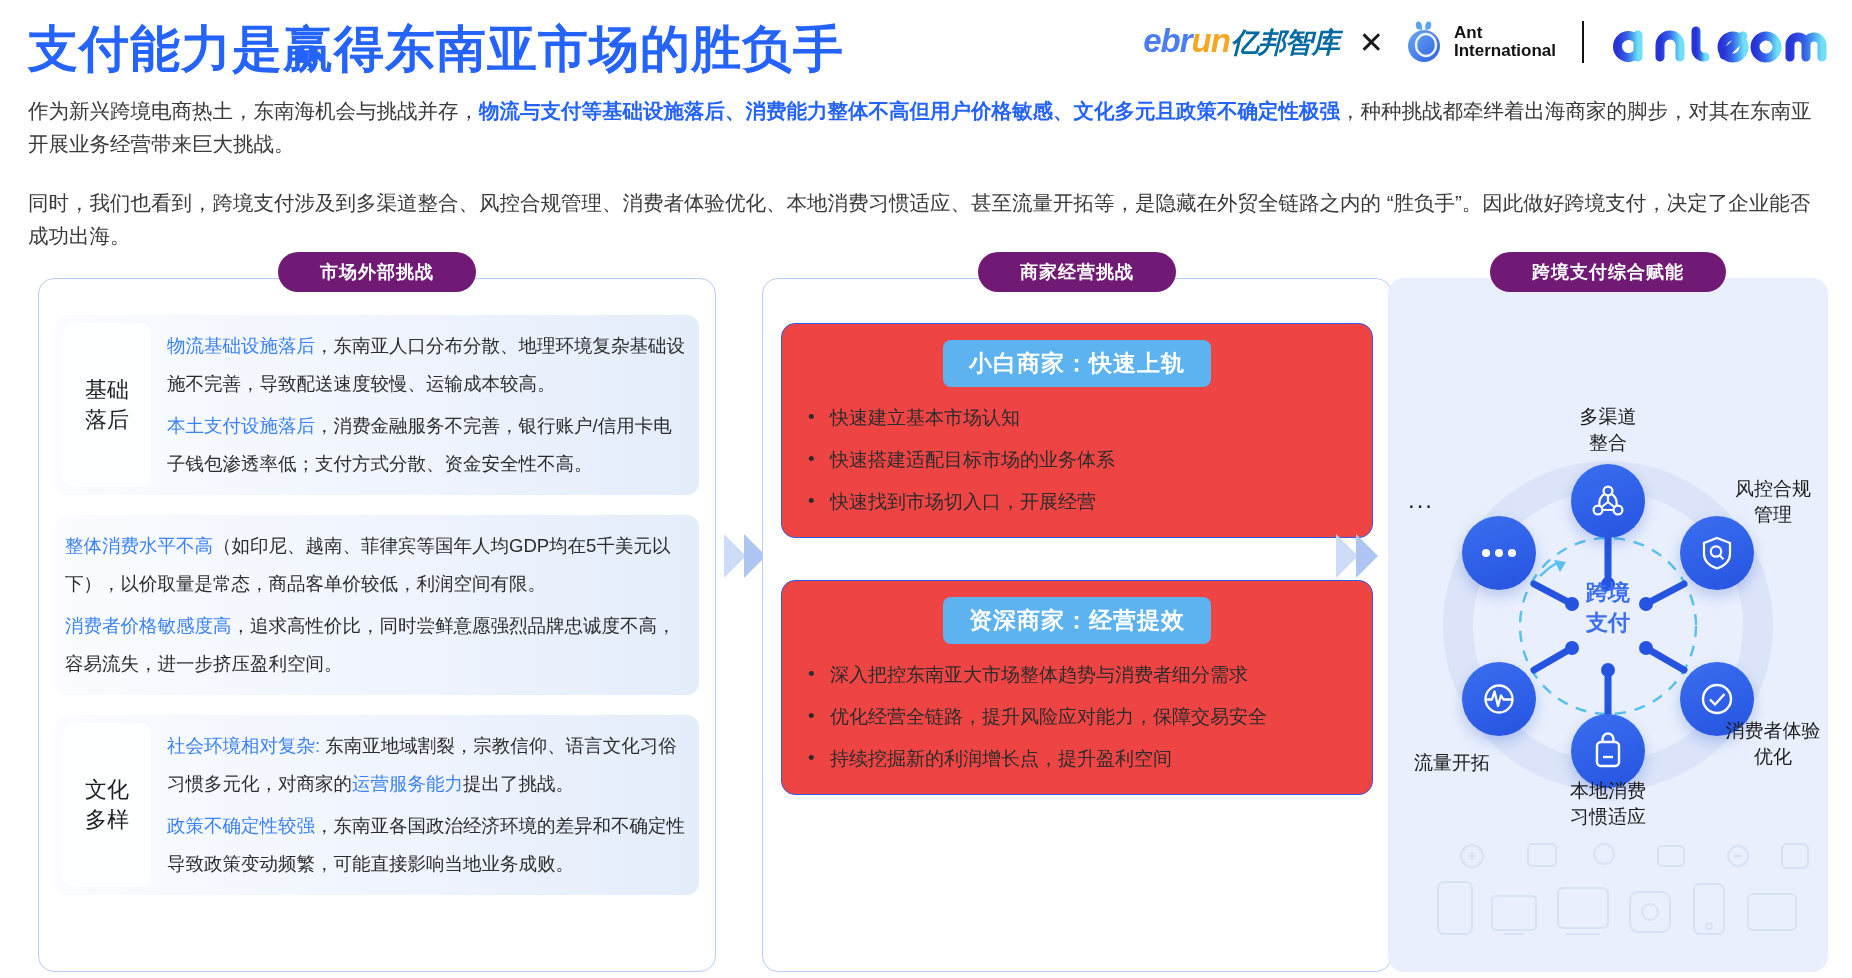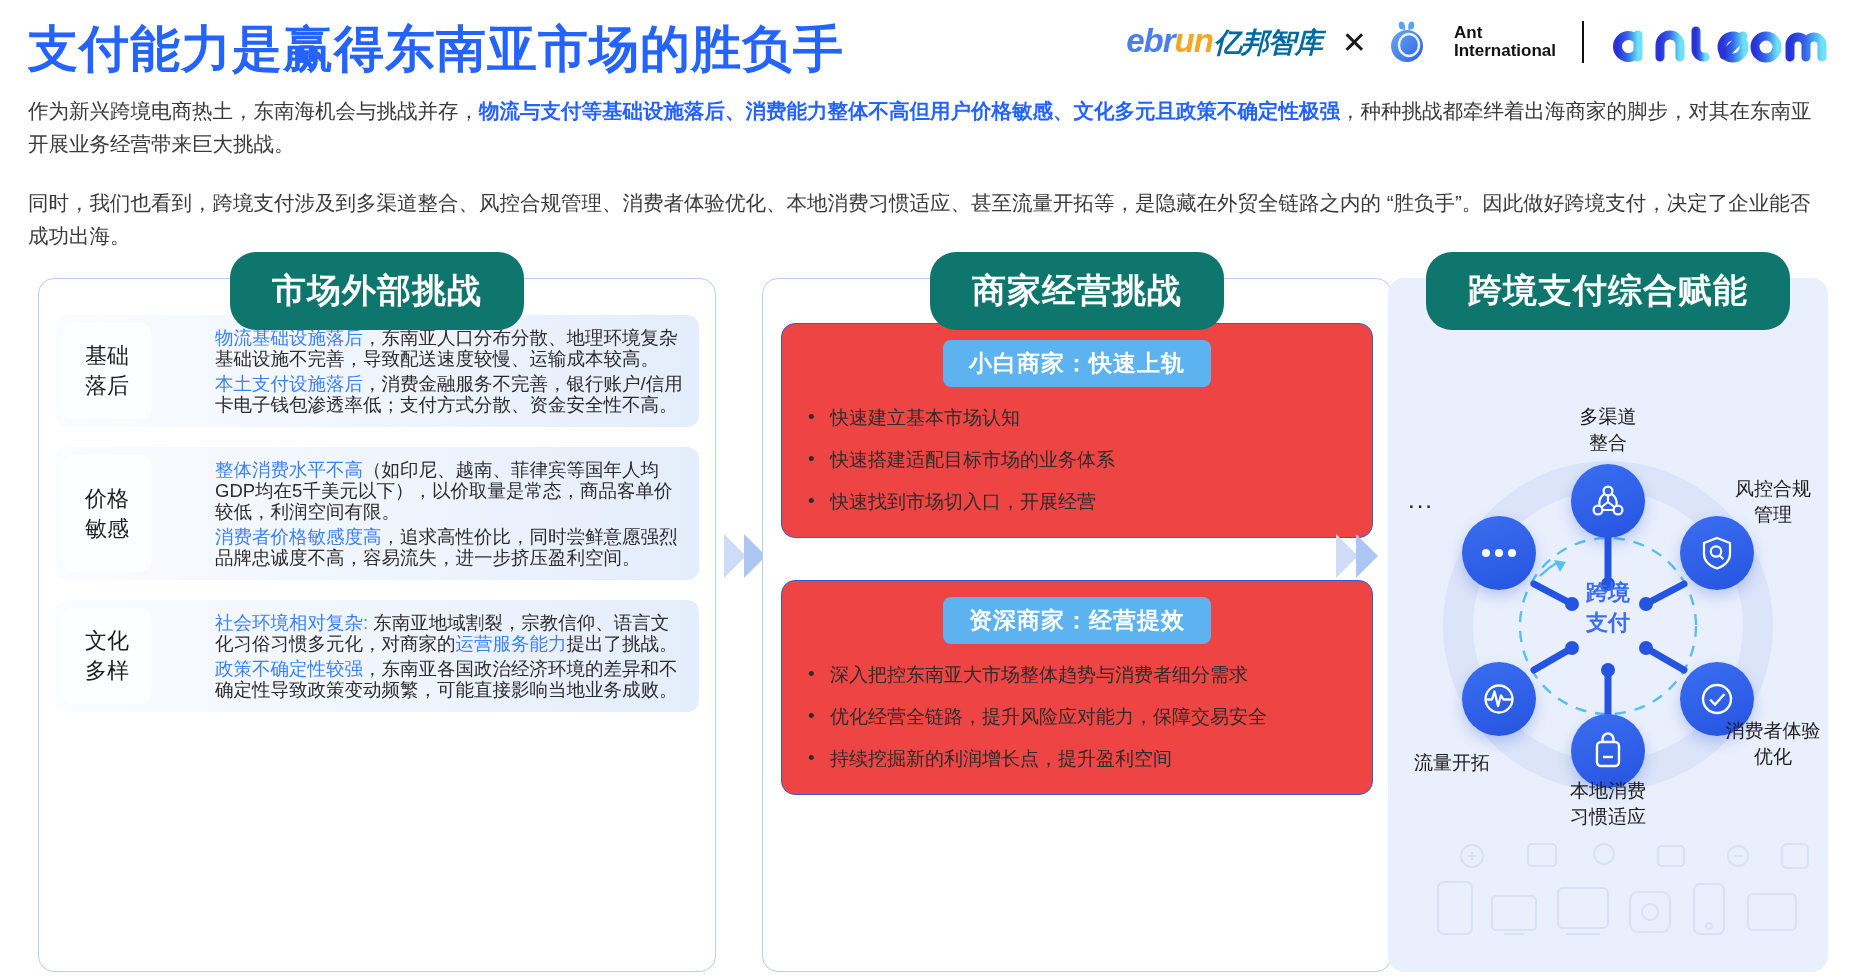--- a/index.html
+++ b/index.html
@@ -24,7 +24,7 @@
   .ebrun .e2 { color:#f5a623; }
   .ebrun .cn { color:#0369a1; font-size:28px; margin-left:1px; }
   .xmark { font-size:30px; color:#1a1a1a; font-weight:300; margin:0 6px; }
-  .antlogo { display:flex; align-items:center; gap:25px; }
+  .antlogo { display:flex; align-items:center; gap:8px; }
   .antmark { width:42px; height:44px; }
   .anttext { font-size:17px; line-height:1.06; color:#111; font-weight:bold; }
   .divider-v { width:2px; height:42px; background:#111; margin:0 12px; }

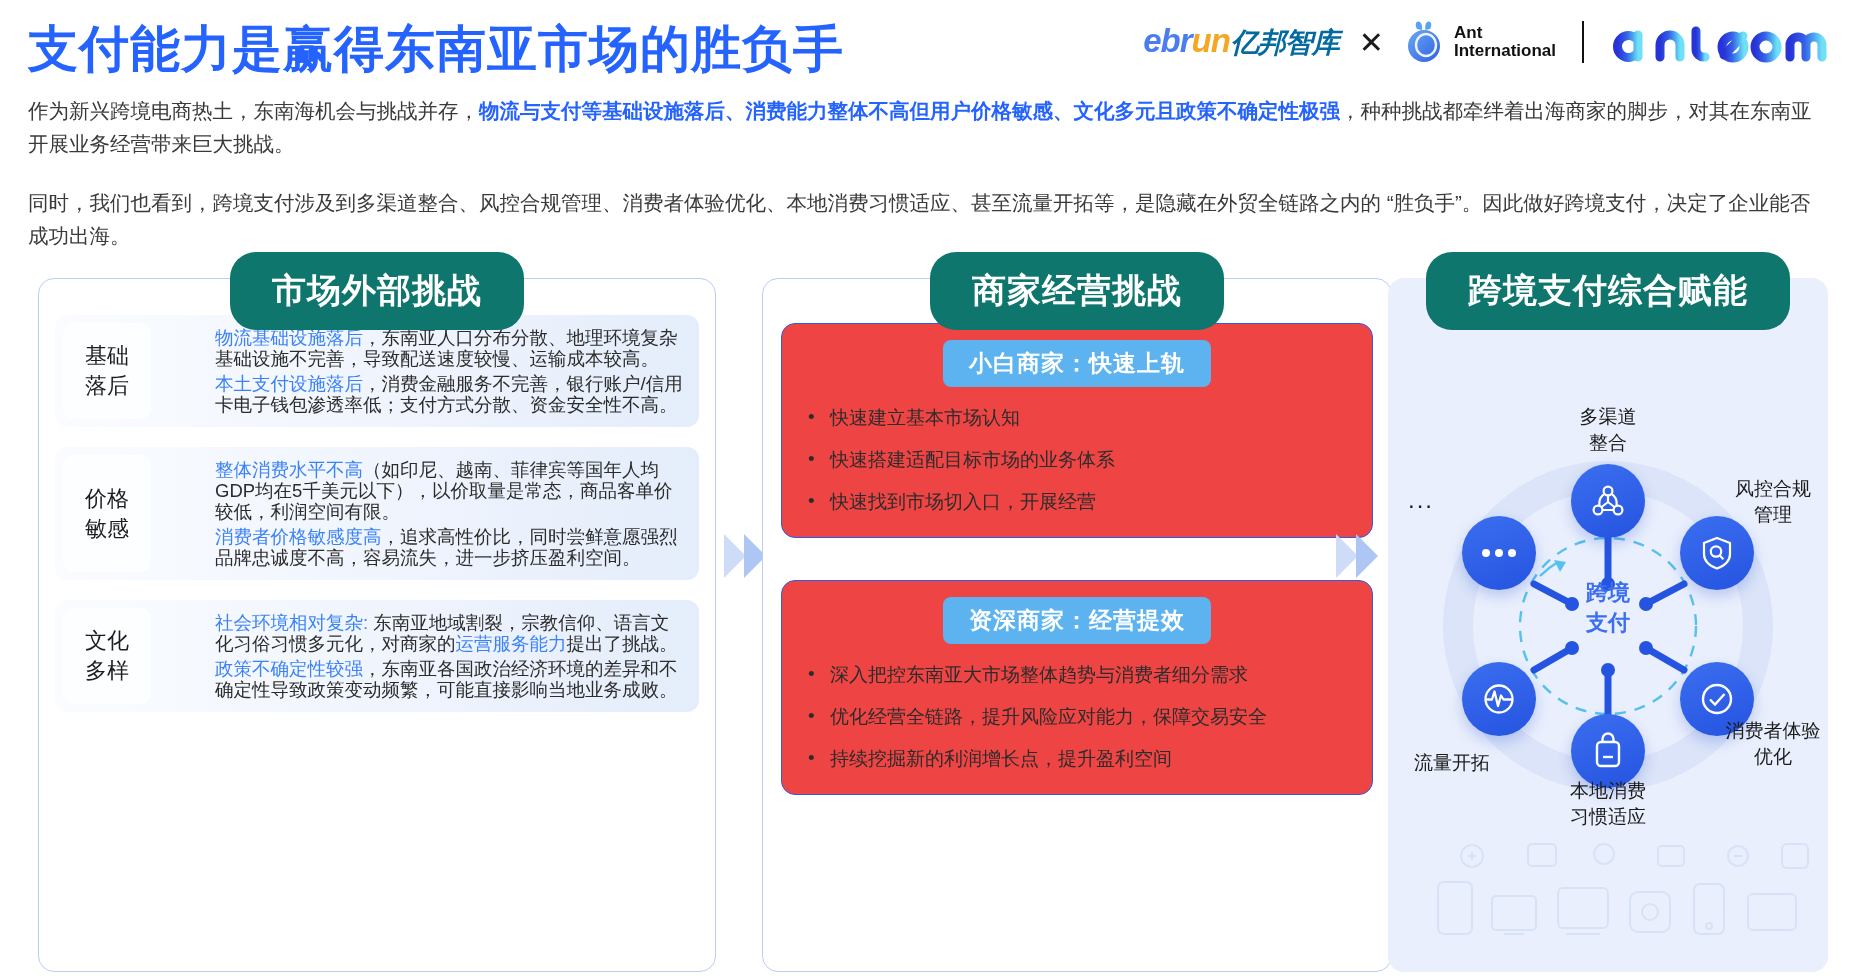--- a/index.html
+++ b/index.html
@@ -43,8 +43,8 @@
   .panel { position:absolute; }
   .panel-head {
     position:absolute; top:0; left:50%; transform:translateX(-50%);
-    background:#0f766e; color:#fff; font-size:34px; font-weight:bold;
-    border-radius:26px; padding:16px 42px; white-space:nowrap;
+    background:#701a75; color:#fff; font-size:18px; font-weight:bold;
+    border-radius:26px; padding:8px 42px; white-space:nowrap;
     z-index:5; letter-spacing:1px;
   }
   .panel-body {

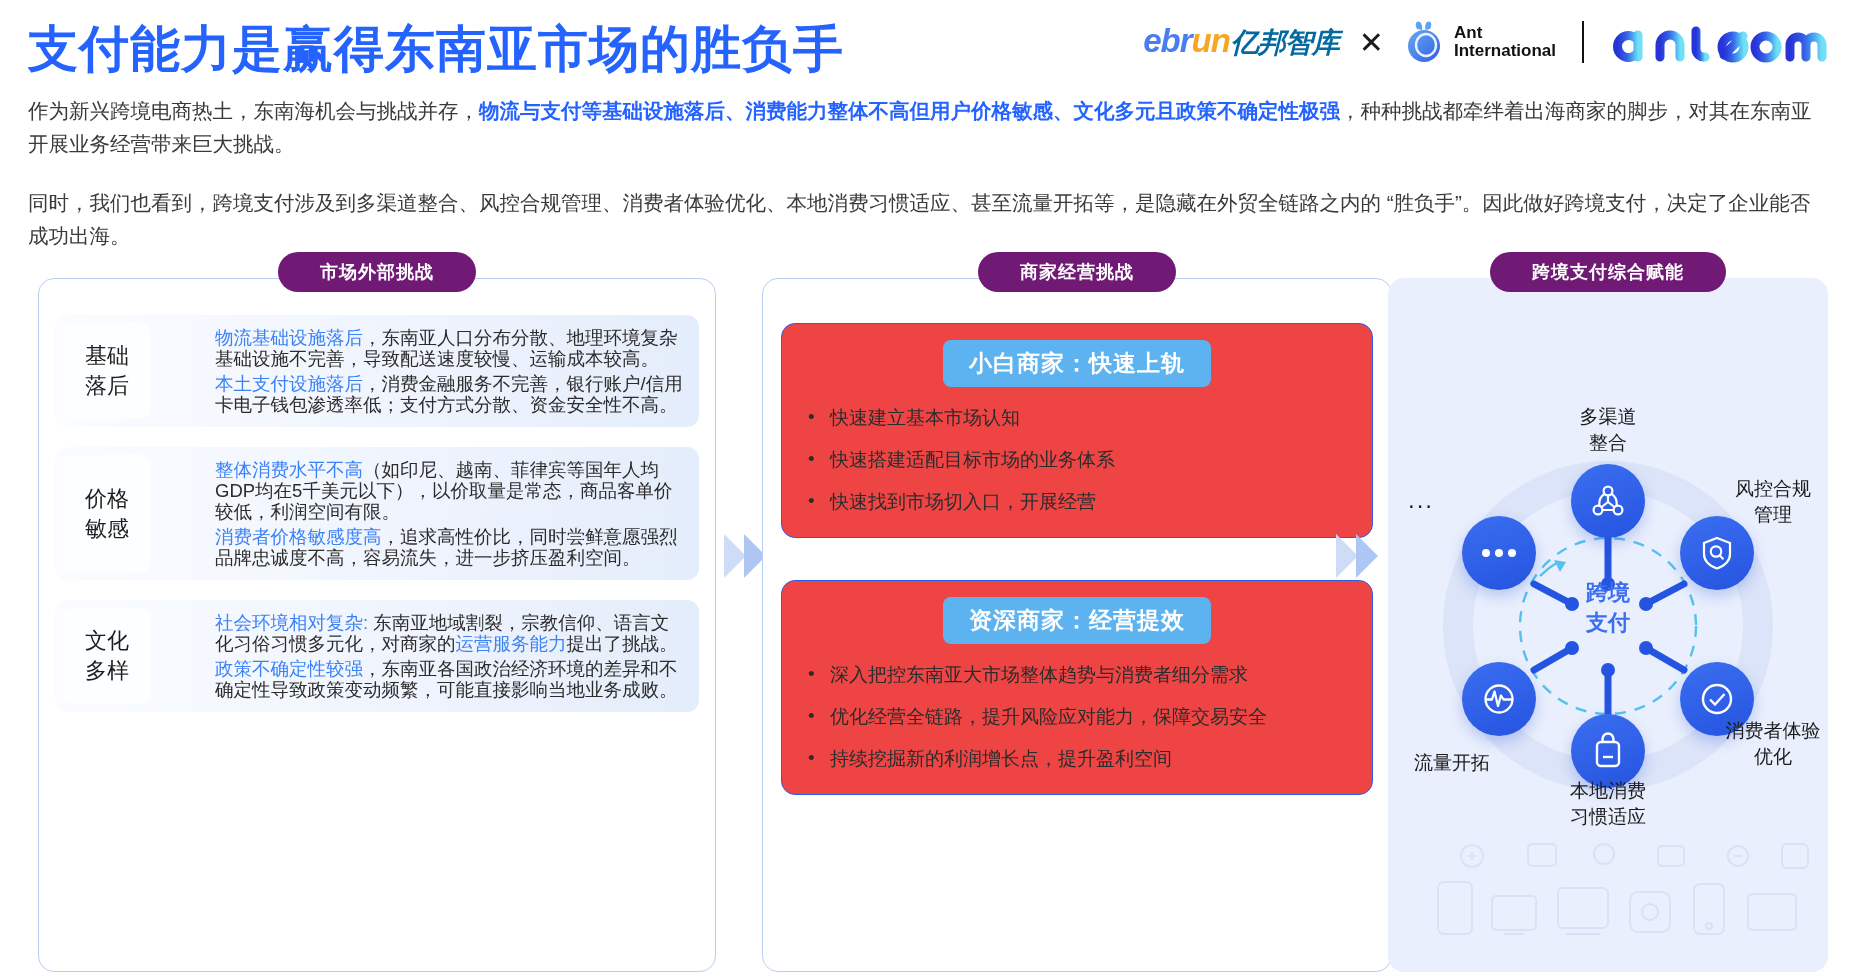--- a/index.html
+++ b/index.html
@@ -65,7 +65,7 @@
     line-height:30px; border-radius:10px; margin:8px 6px 8px 8px;
   }
   .chal-txt { flex:1; padding:12px 14px 12px 10px; }
-  .chal-p { font-size:18.5px; line-height:21px; color:#2c2c2c;margin-left:48px; }
+  .chal-p { font-size:18.5px; line-height:38px; color:#2c2c2c; }
   .chal-p + .chal-p { margin-top:4px; }
   .chal-p i { font-style:normal; color:#3b82f6; }
 

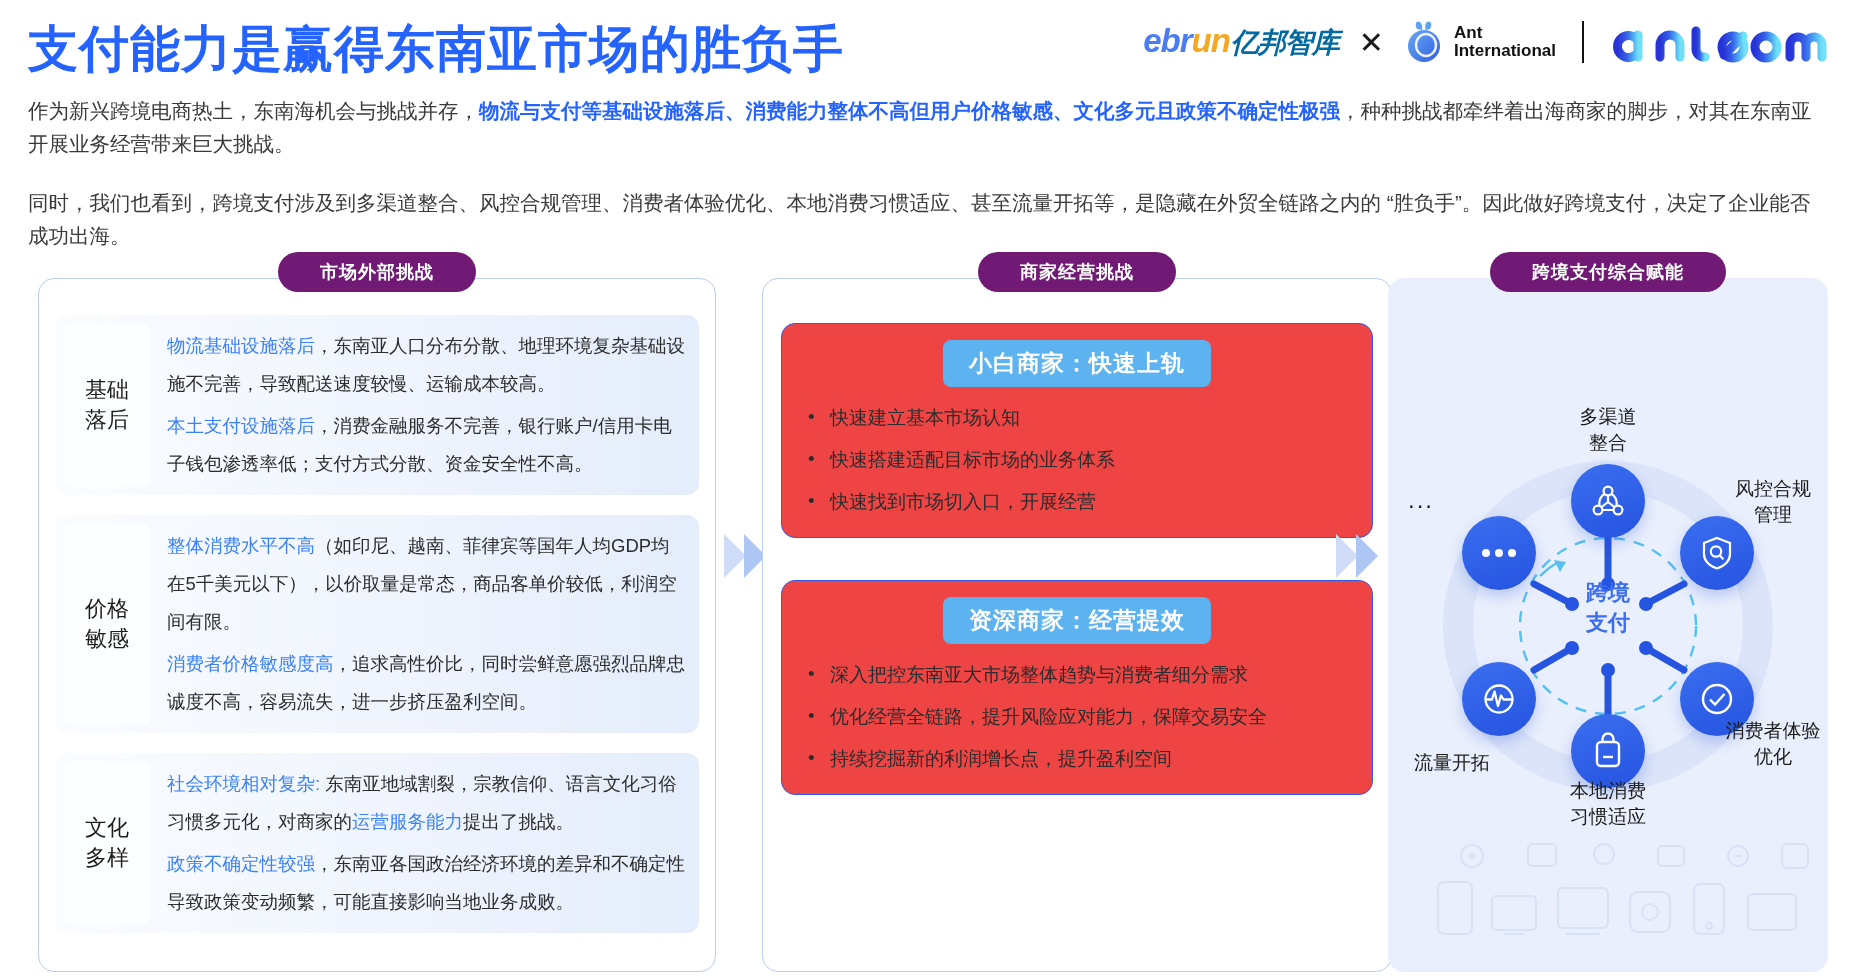--- a/index.html
+++ b/index.html
@@ -194,10 +194,6 @@
         </div>
 
         <div class="chal-row">
-          <div class="chal-tag">
-            <span>价格</span>
-            <span>敏感</span>
-          </div>
           <div class="chal-txt">
             <p class="chal-p"><i>整体消费水平不高</i><span>（如印尼、越南、菲律宾等国年人均GDP均在5千美元以下），以价取量是常态，商品客单价较低，利润空间有限。</span></p>
             <p class="chal-p"><i>消费者价格敏感度高</i><span>，追求高性价比，同时尝鲜意愿强烈品牌忠诚度不高，容易流失，进一步挤压盈利空间。</span></p>

